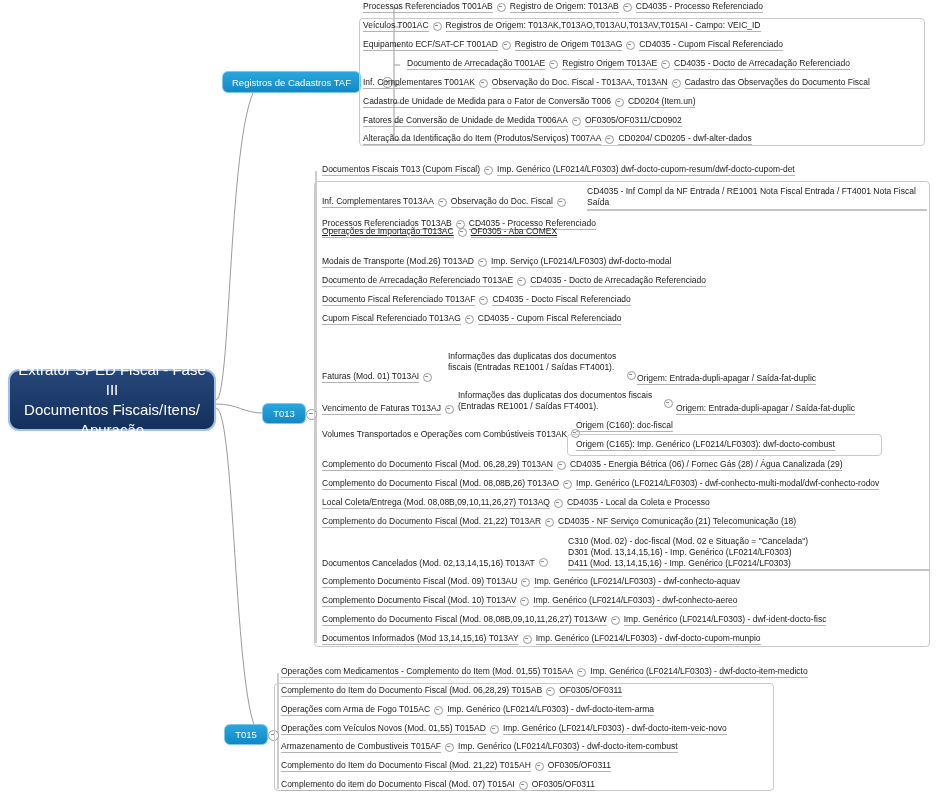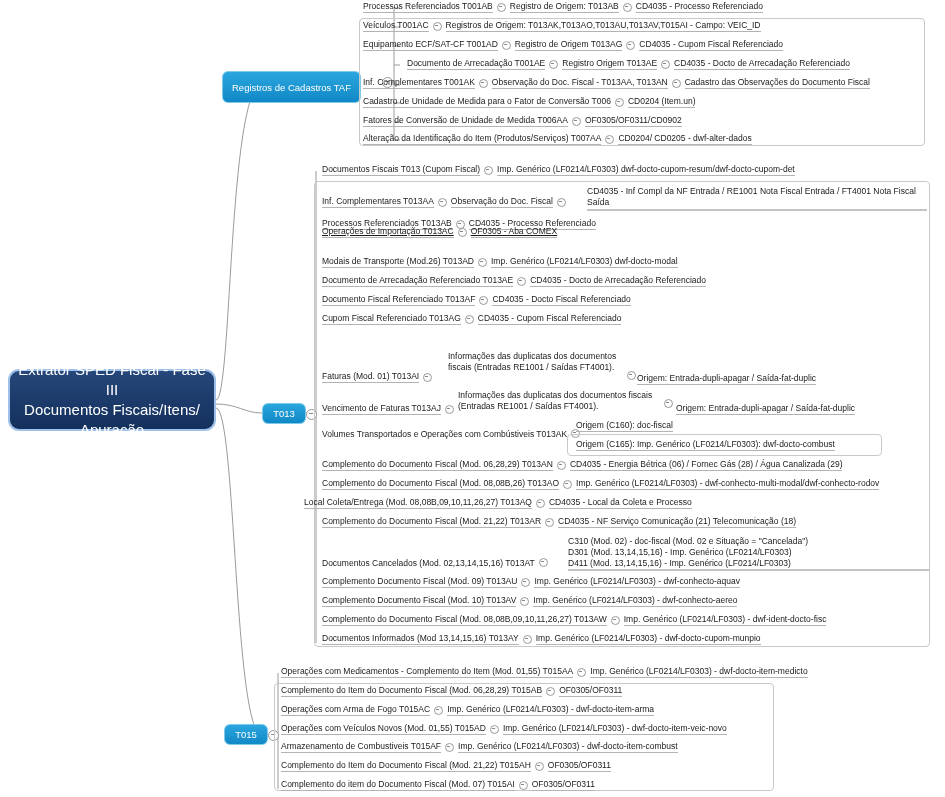--- a/index.html
+++ b/index.html
@@ -46,7 +46,7 @@
     padding:3px 9px;
     white-space:nowrap;
   }
-  #node-taf{left:222px;top:71px;height:32px;}
+  #node-taf{left:222px;top:71px;height:22px;}
   #node-t013{left:262px;top:403px;height:21px;width:44px;}
   #node-t015{left:224px;top:724px;height:21px;width:44px;}
 

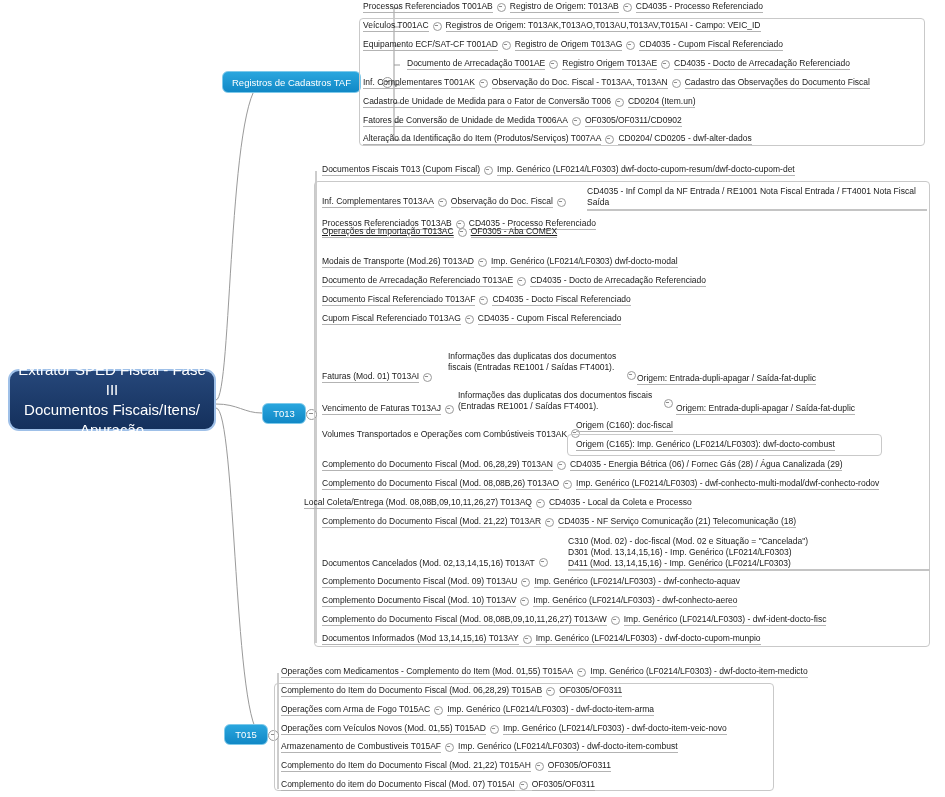--- a/index.html
+++ b/index.html
@@ -236,7 +236,7 @@
   <div class="row" style="left:322px;top:256px;">
     <span class="txt under">Modais de Transporte (Mod.26) T013AD</span>
     <span class="collapse"></span>
-    <span class="txt under">Imp. Genérico (LF0214/LF0303) dwf-docto-modal</span>
+    <span class="txt under">Imp. Serviço (LF0214/LF0303) dwf-docto-modal</span>
   </div>
 
   <div class="row" style="left:322px;top:275px;">

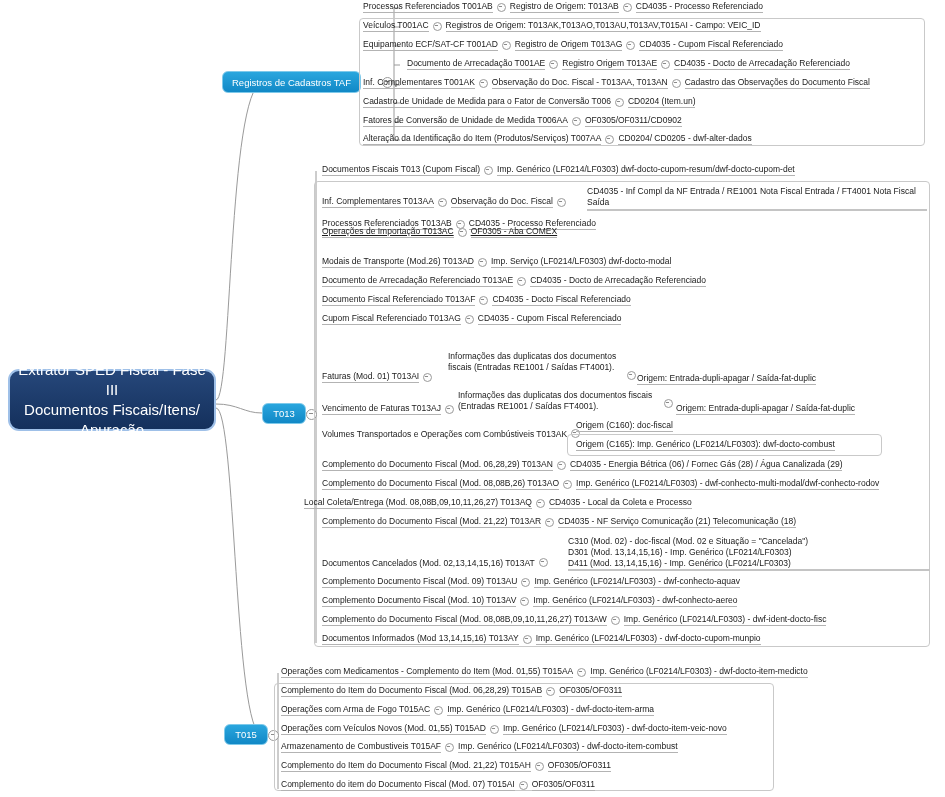--- a/index.html
+++ b/index.html
@@ -294,7 +294,7 @@
     <span class="txt under">Imp. Genérico (LF0214/LF0303) - dwf-conhecto-multi-modal/dwf-conhecto-rodov</span>
   </div>
 
-  <div class="row" style="left:304px;top:497px;">
+  <div class="row" style="left:322px;top:497px;">
     <span class="txt under">Local Coleta/Entrega (Mod. 08,08B,09,10,11,26,27) T013AQ</span>
     <span class="collapse"></span>
     <span class="txt under">CD4035 - Local da Coleta e Processo</span>

